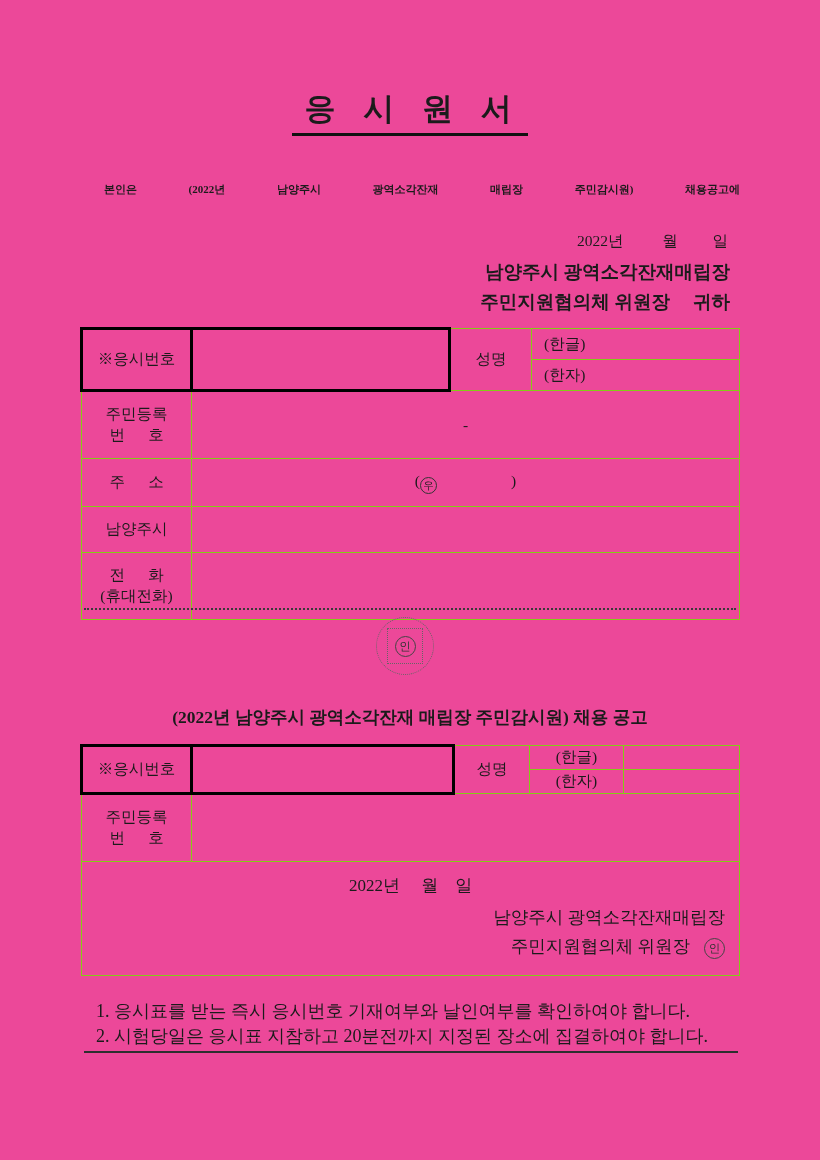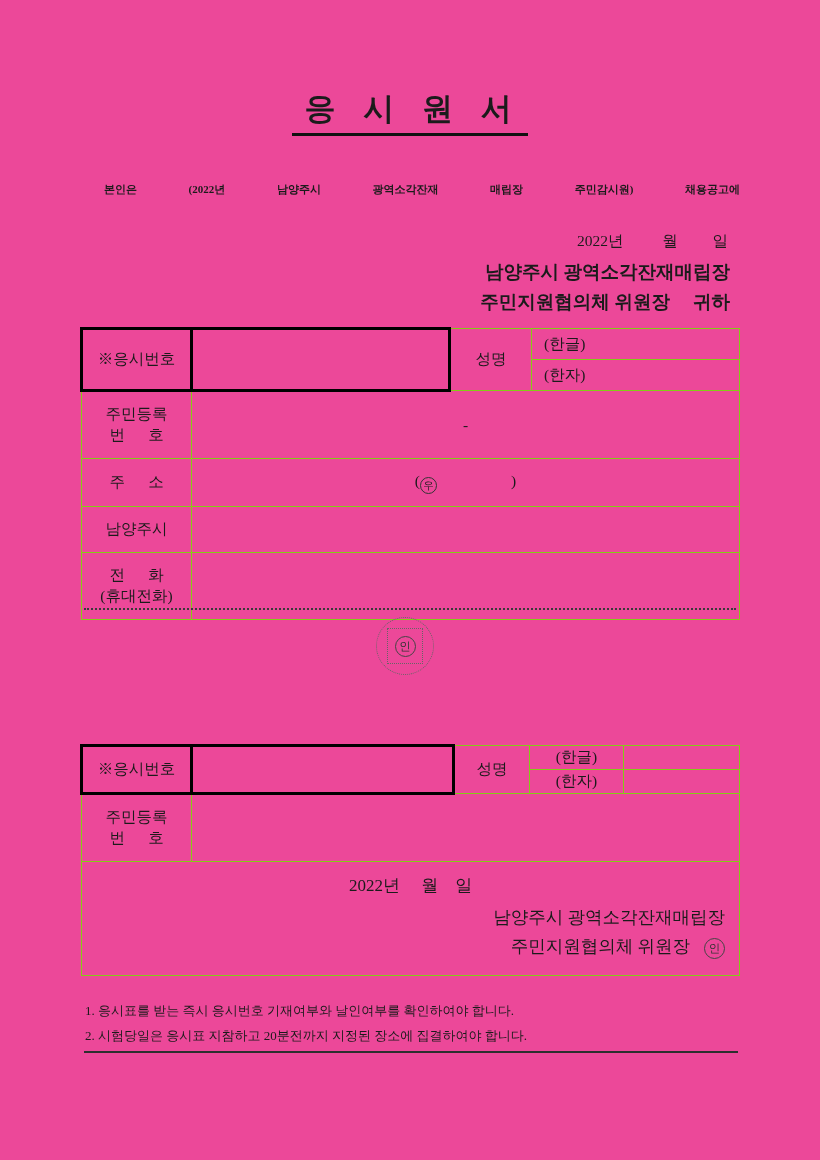--- a/index.html
+++ b/index.html
@@ -193,6 +193,7 @@
     </div>
   </div>
 
+  <div class="subtitle2">(2022년 남양주시 광역소각잔재 매립장 주민감시원) 채용 공고</div>
 
   <table class="form t2">
     <colgroup>

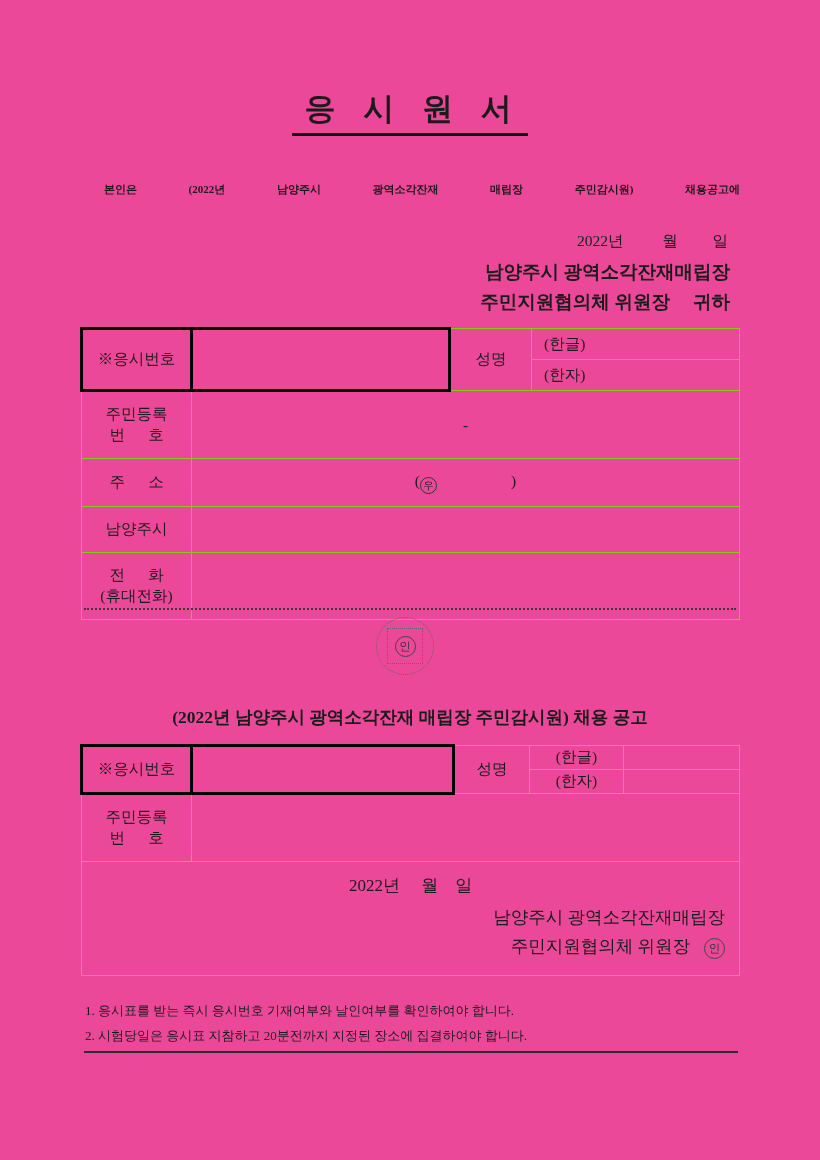--- a/index.html
+++ b/index.html
@@ -117,8 +117,8 @@
     font-size: 18.5px; font-weight: bold;
   }
   .notice-items {
-    position: absolute; top: 999px; left: 85px; width: 650px;
-    font-size: 13px; line-height: 24.5px;
+    position: absolute; top: 999px; left: 96px; width: 650px;
+    font-size: 18px; line-height: 24.5px;
   }
   .bottom-rule {
     position: absolute; top: 1051px; left: 84px; width: 654px;

